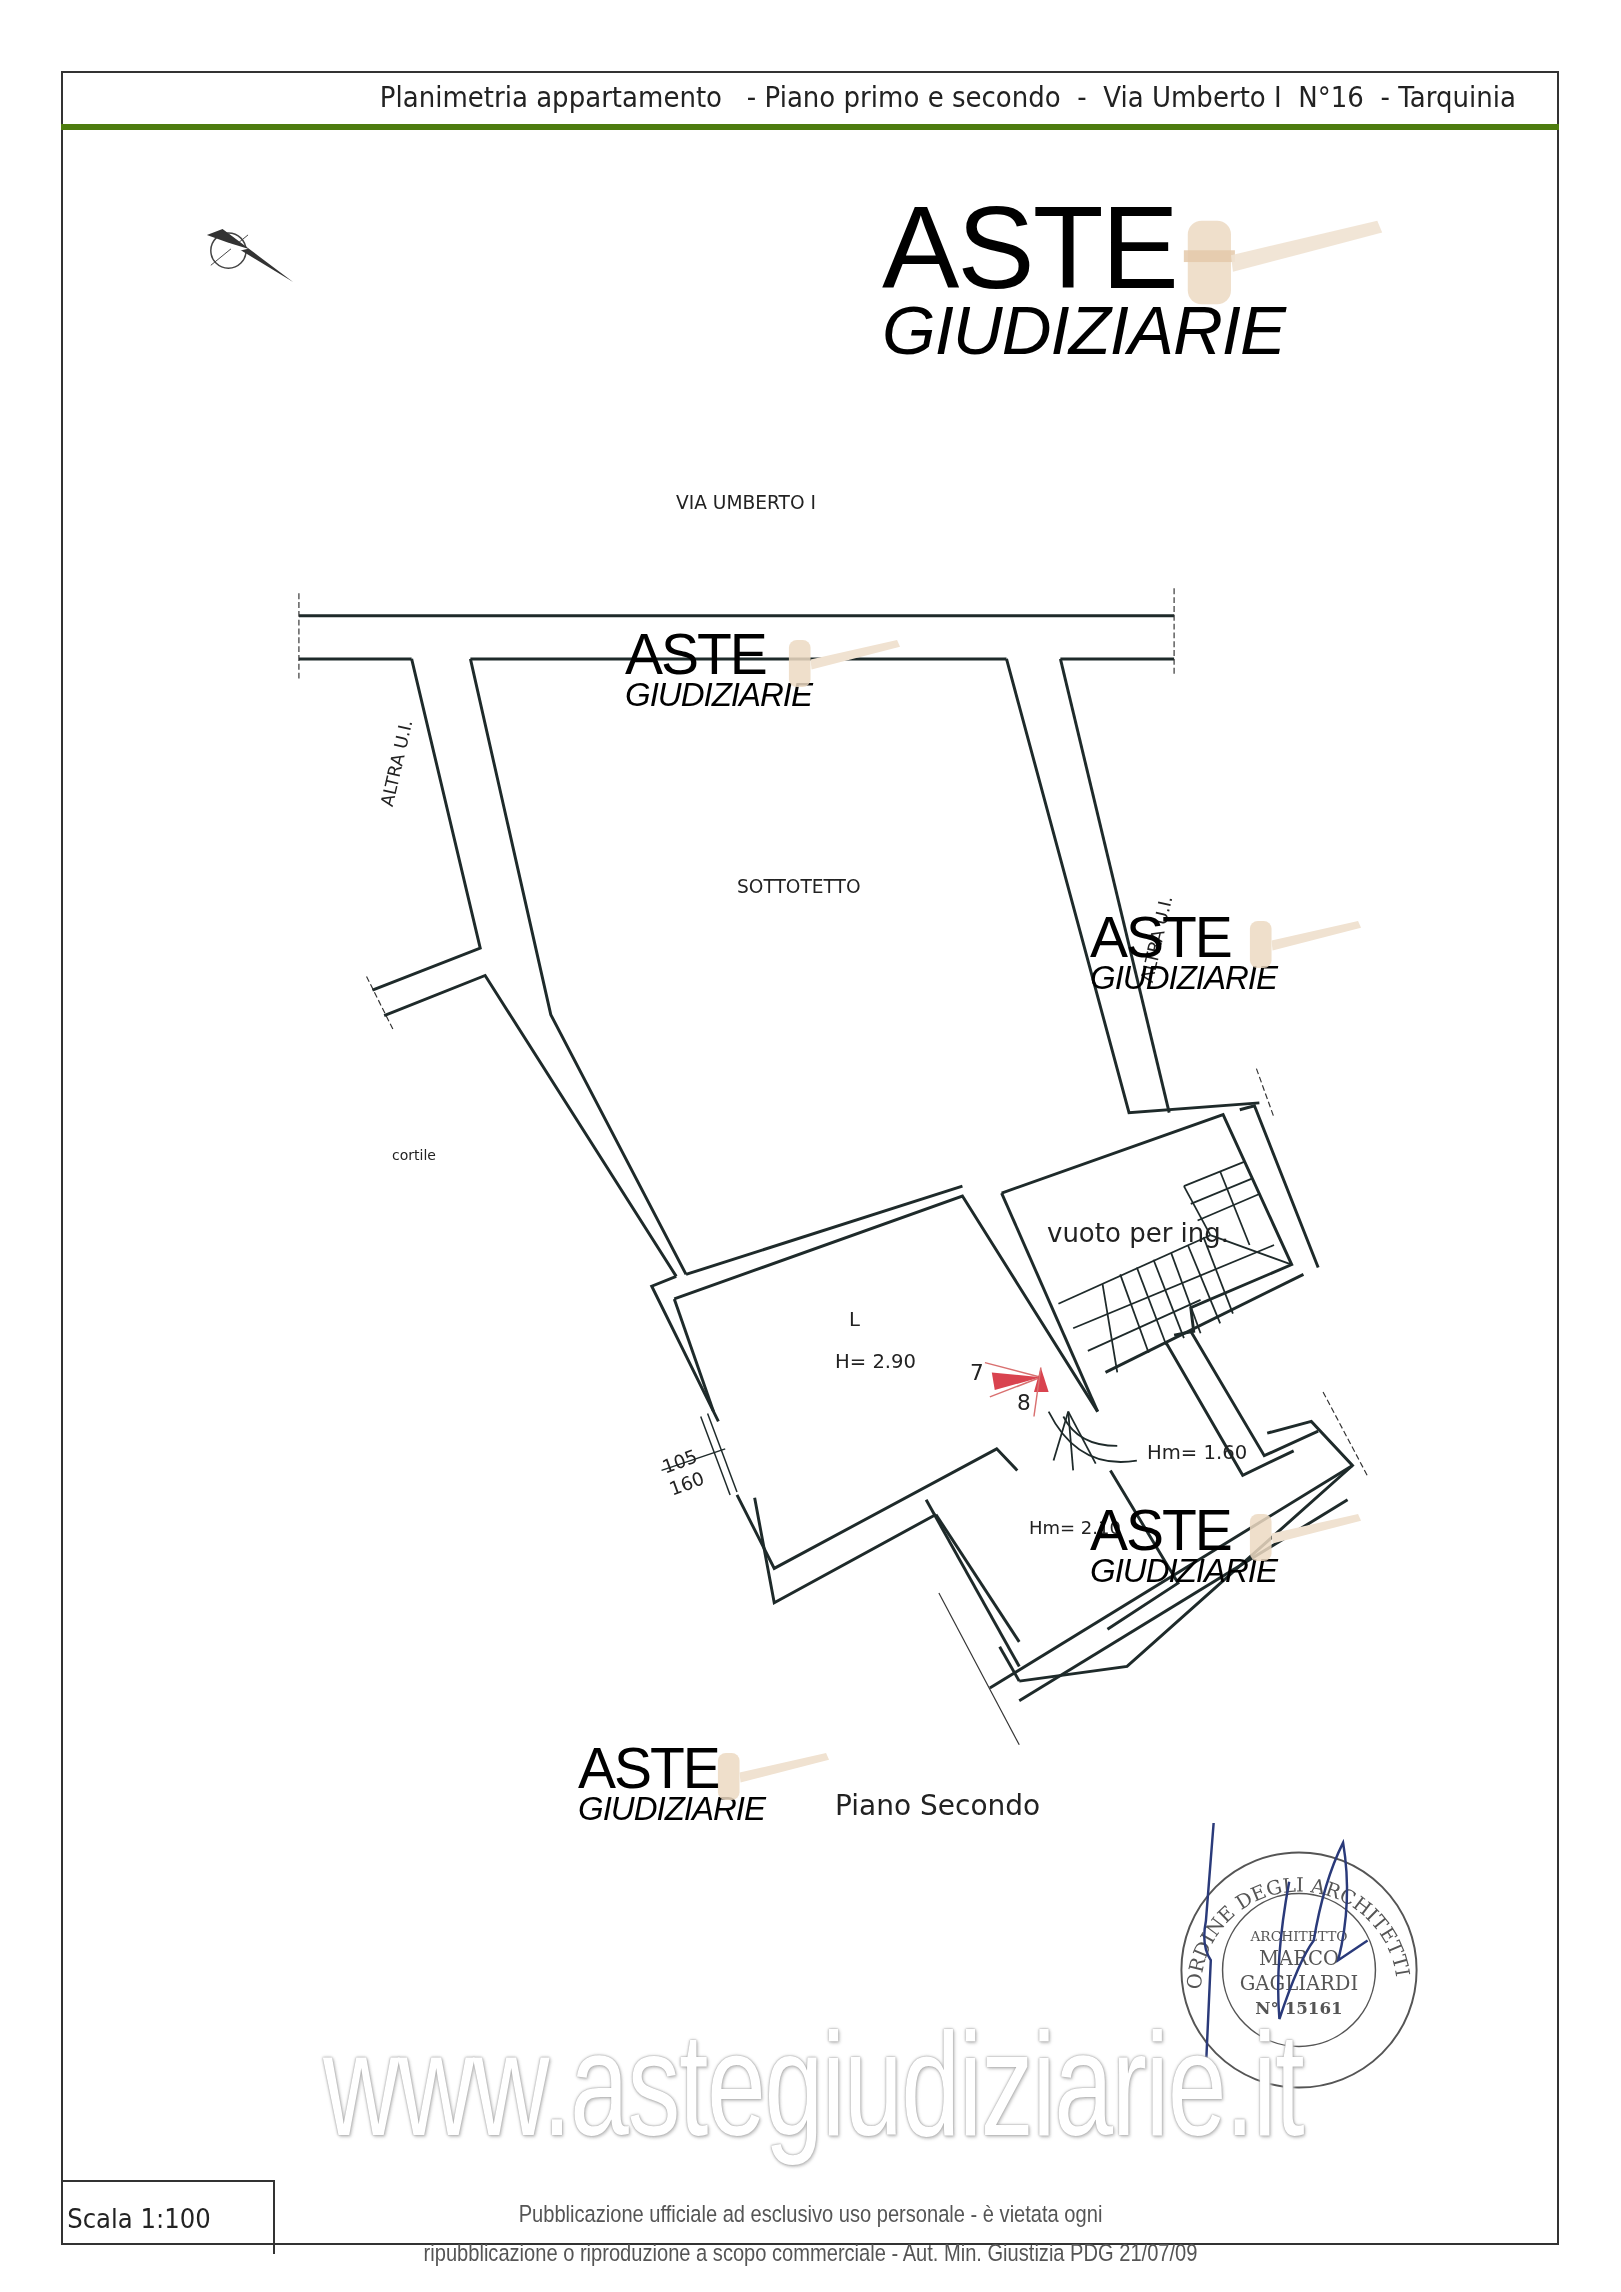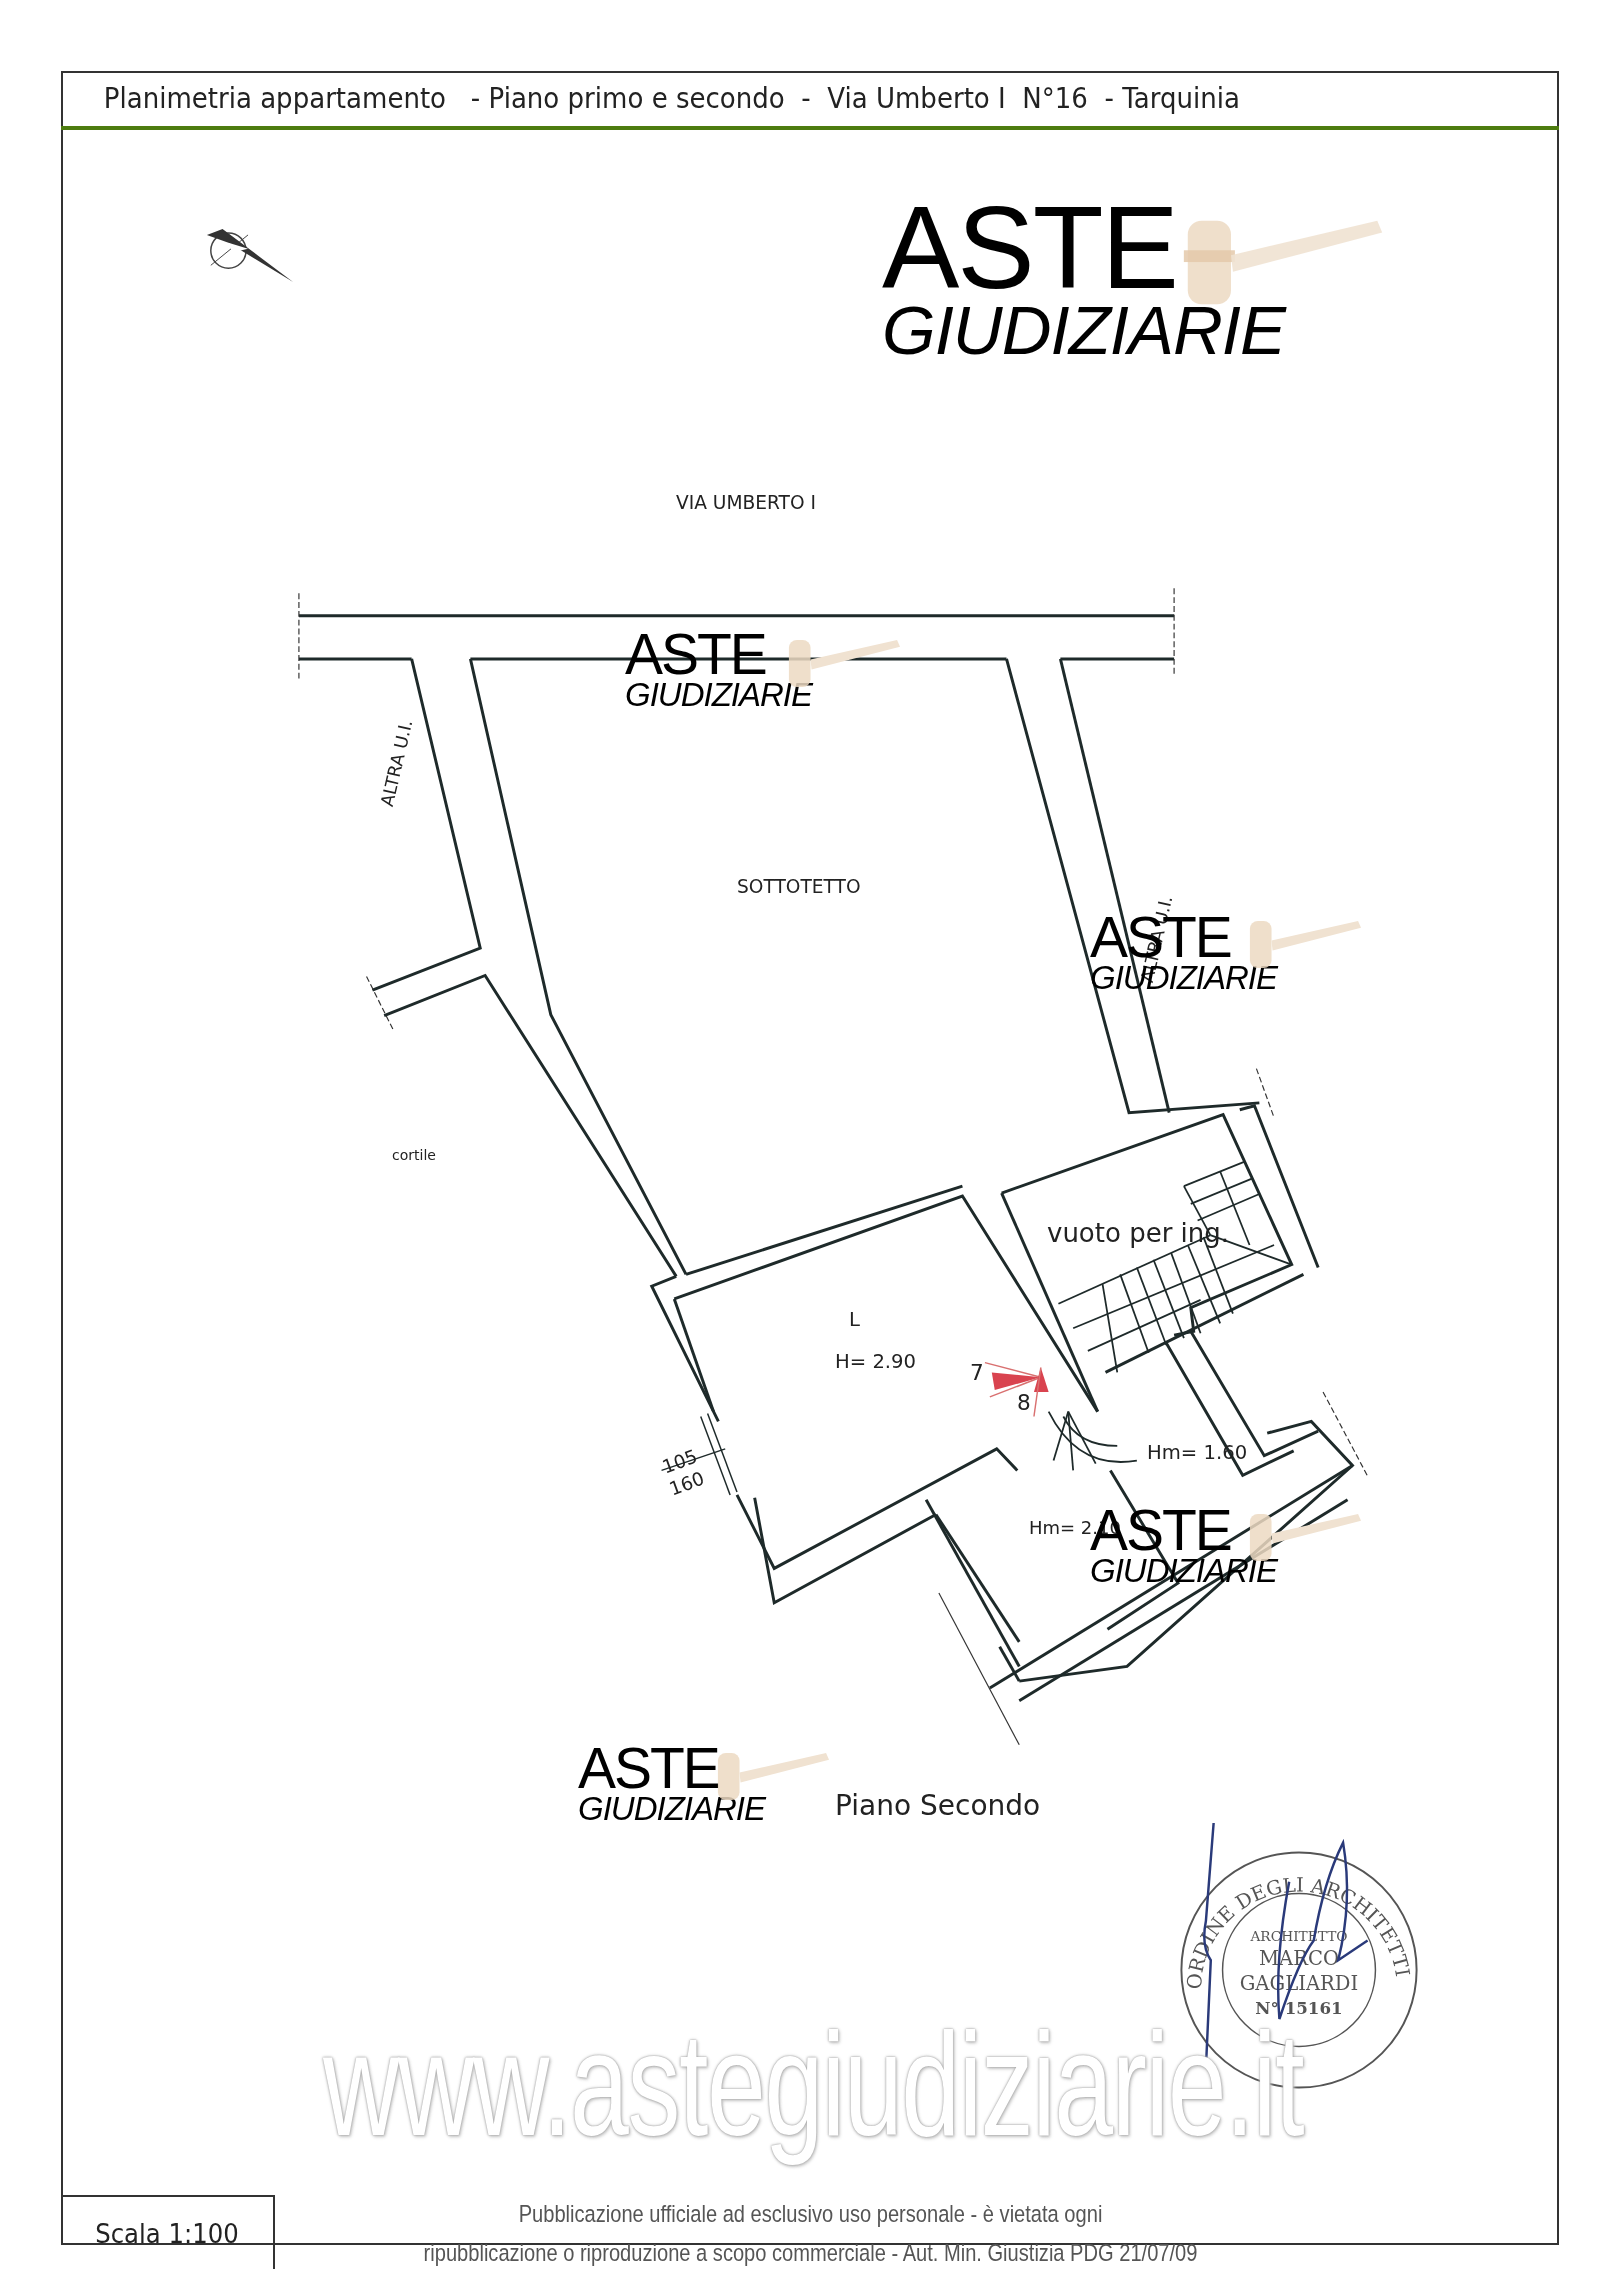--- a/index.html
+++ b/index.html
@@ -5,7 +5,7 @@
   html,body{margin:0;padding:0;background:#fff;}
   body{width:1621px;height:2293px;position:relative;overflow:hidden;font-family:"DejaVu Sans",sans-serif;color:#222;}
   .frame{position:absolute;left:61px;top:71px;width:1498px;height:2174px;border:2px solid #333;box-sizing:border-box;}
-  .title-bar{position:absolute;left:61px;top:71px;width:1498px;height:59px;border-bottom:4px solid #4d7c0f;box-sizing:border-box;display:flex;align-items:center;justify-content:flex-start;}
+  .title-bar{position:absolute;left:61px;top:71px;width:1498px;height:59px;border-bottom:6px solid #4d7c0f;box-sizing:border-box;display:flex;align-items:center;justify-content:flex-end;}
   .title-text{font-family:"DejaVu Sans",sans-serif;font-size:28px;color:#222;letter-spacing:0px;transform:scaleX(0.93);white-space:pre;}
   .scale-box{position:absolute;left:61px;top:2180px;width:214px;height:74px;border:2px solid #333;border-left:none;border-bottom:none;box-sizing:border-box;display:flex;align-items:center;justify-content:center;margin-top:15px;}
   .scale-text{font-size:26.5px;transform:scaleX(0.92);}

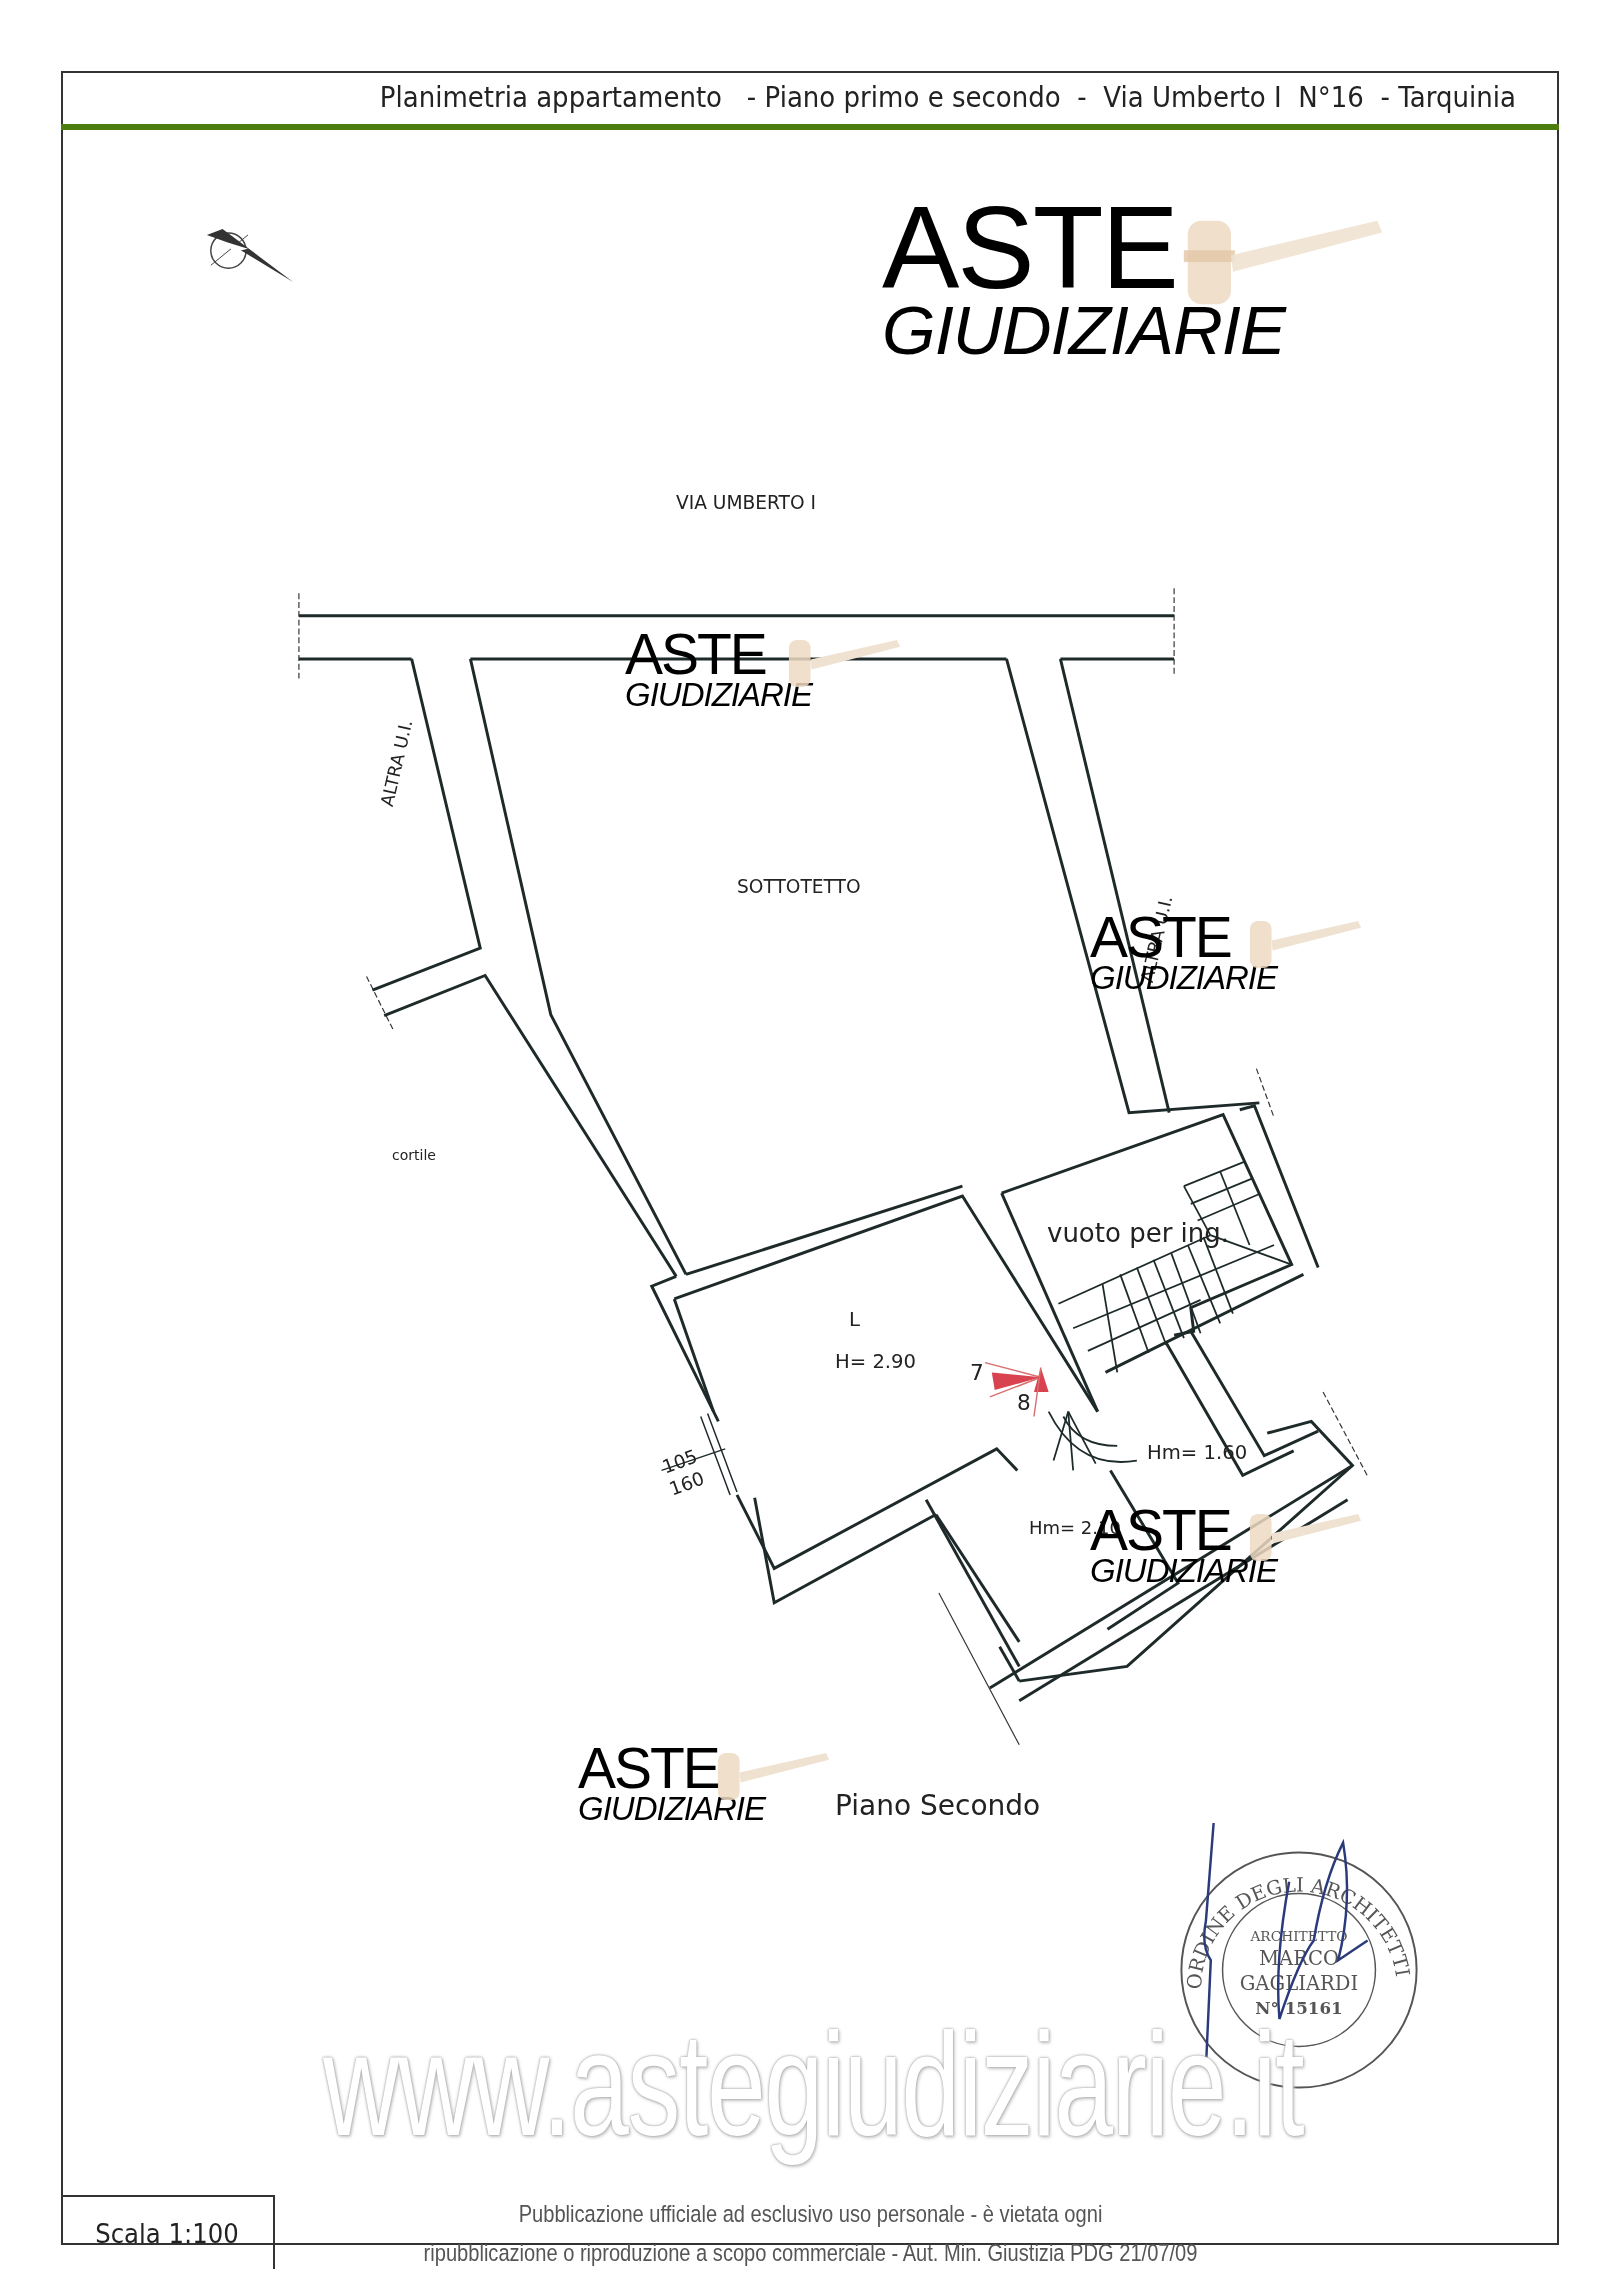--- a/index.html
+++ b/index.html
@@ -7,7 +7,7 @@
   .frame{position:absolute;left:61px;top:71px;width:1498px;height:2174px;border:2px solid #333;box-sizing:border-box;}
   .title-bar{position:absolute;left:61px;top:71px;width:1498px;height:59px;border-bottom:6px solid #4d7c0f;box-sizing:border-box;display:flex;align-items:center;justify-content:flex-end;}
   .title-text{font-family:"DejaVu Sans",sans-serif;font-size:28px;color:#222;letter-spacing:0px;transform:scaleX(0.93);white-space:pre;}
-  .scale-box{position:absolute;left:61px;top:2180px;width:214px;height:74px;border:2px solid #333;border-left:none;border-bottom:none;box-sizing:border-box;display:flex;align-items:center;justify-content:center;margin-top:15px;}
+  .scale-box{position:absolute;left:61px;top:2180px;width:214px;height:74px;border:2px solid #333;border-left:none;border-bottom:none;box-sizing:border-box;display:flex;align-items:center;}
   .scale-text{font-size:26.5px;transform:scaleX(0.92);}
   .pub1{position:absolute;left:0;width:1621px;top:2200px;text-align:center;font-family:"Liberation Sans",sans-serif;font-size:24.5px;color:#555;transform:scaleX(0.82);}
   .pub2{position:absolute;left:0;width:1621px;top:2239px;text-align:center;font-family:"Liberation Sans",sans-serif;font-size:24.5px;color:#555;transform:scaleX(0.82);}

